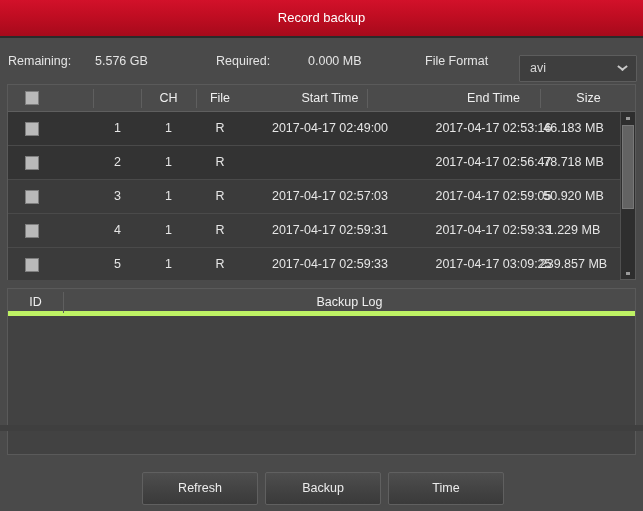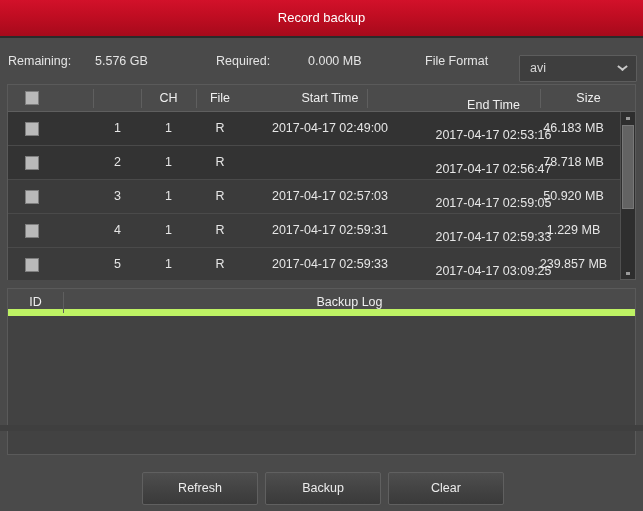--- a/index.html
+++ b/index.html
@@ -147,7 +147,7 @@
   .c-ch    { left: 133px; width: 55px; }
   .c-type  { left: 188px; width: 48px; }
   .c-start { left: 236px; width: 172px; }
-  .c-end   { left: 408px; width: 155px; margin-top: 7px; }
+  .c-end   { left: 408px; width: 155px; }
   .c-size  { left: 534px; width: 93px; }
   .c-size-body { left: 519px; width: 93px; }
 

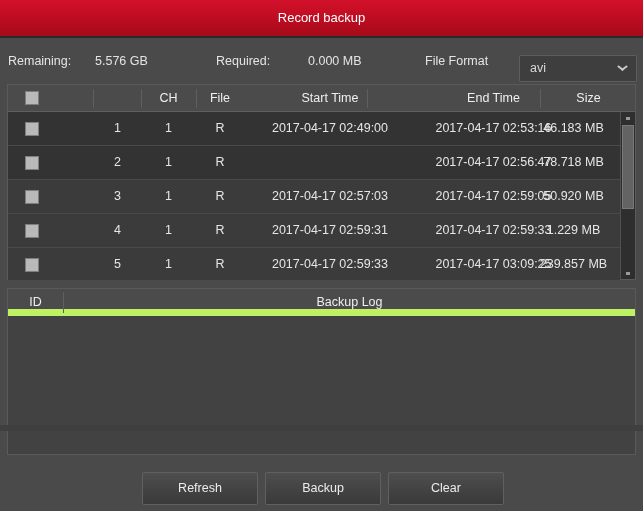--- a/index.html
+++ b/index.html
@@ -208,7 +208,7 @@
     left: 0; top: 0;
     width: 627px; height: 27px;
     background: #4b4b4b;
-    border-bottom: 7px solid #bef264;
+    border-bottom: 5px solid #bef264;
   }
   .log-th {
     position: absolute;

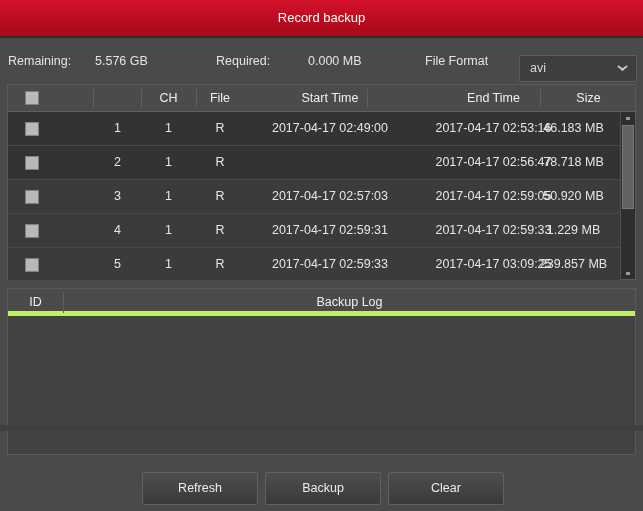--- a/index.html
+++ b/index.html
@@ -384,7 +384,7 @@
   <div class="btnrow">
     <button class="btn btn-refresh">Refresh</button>
     <button class="btn btn-backup">Backup</button>
-    <button class="btn btn-clear">Clear</button>
+    <button class="btn btn-clear">Time</button>
   </div>
 
   <div class="bottom-strip"></div>

